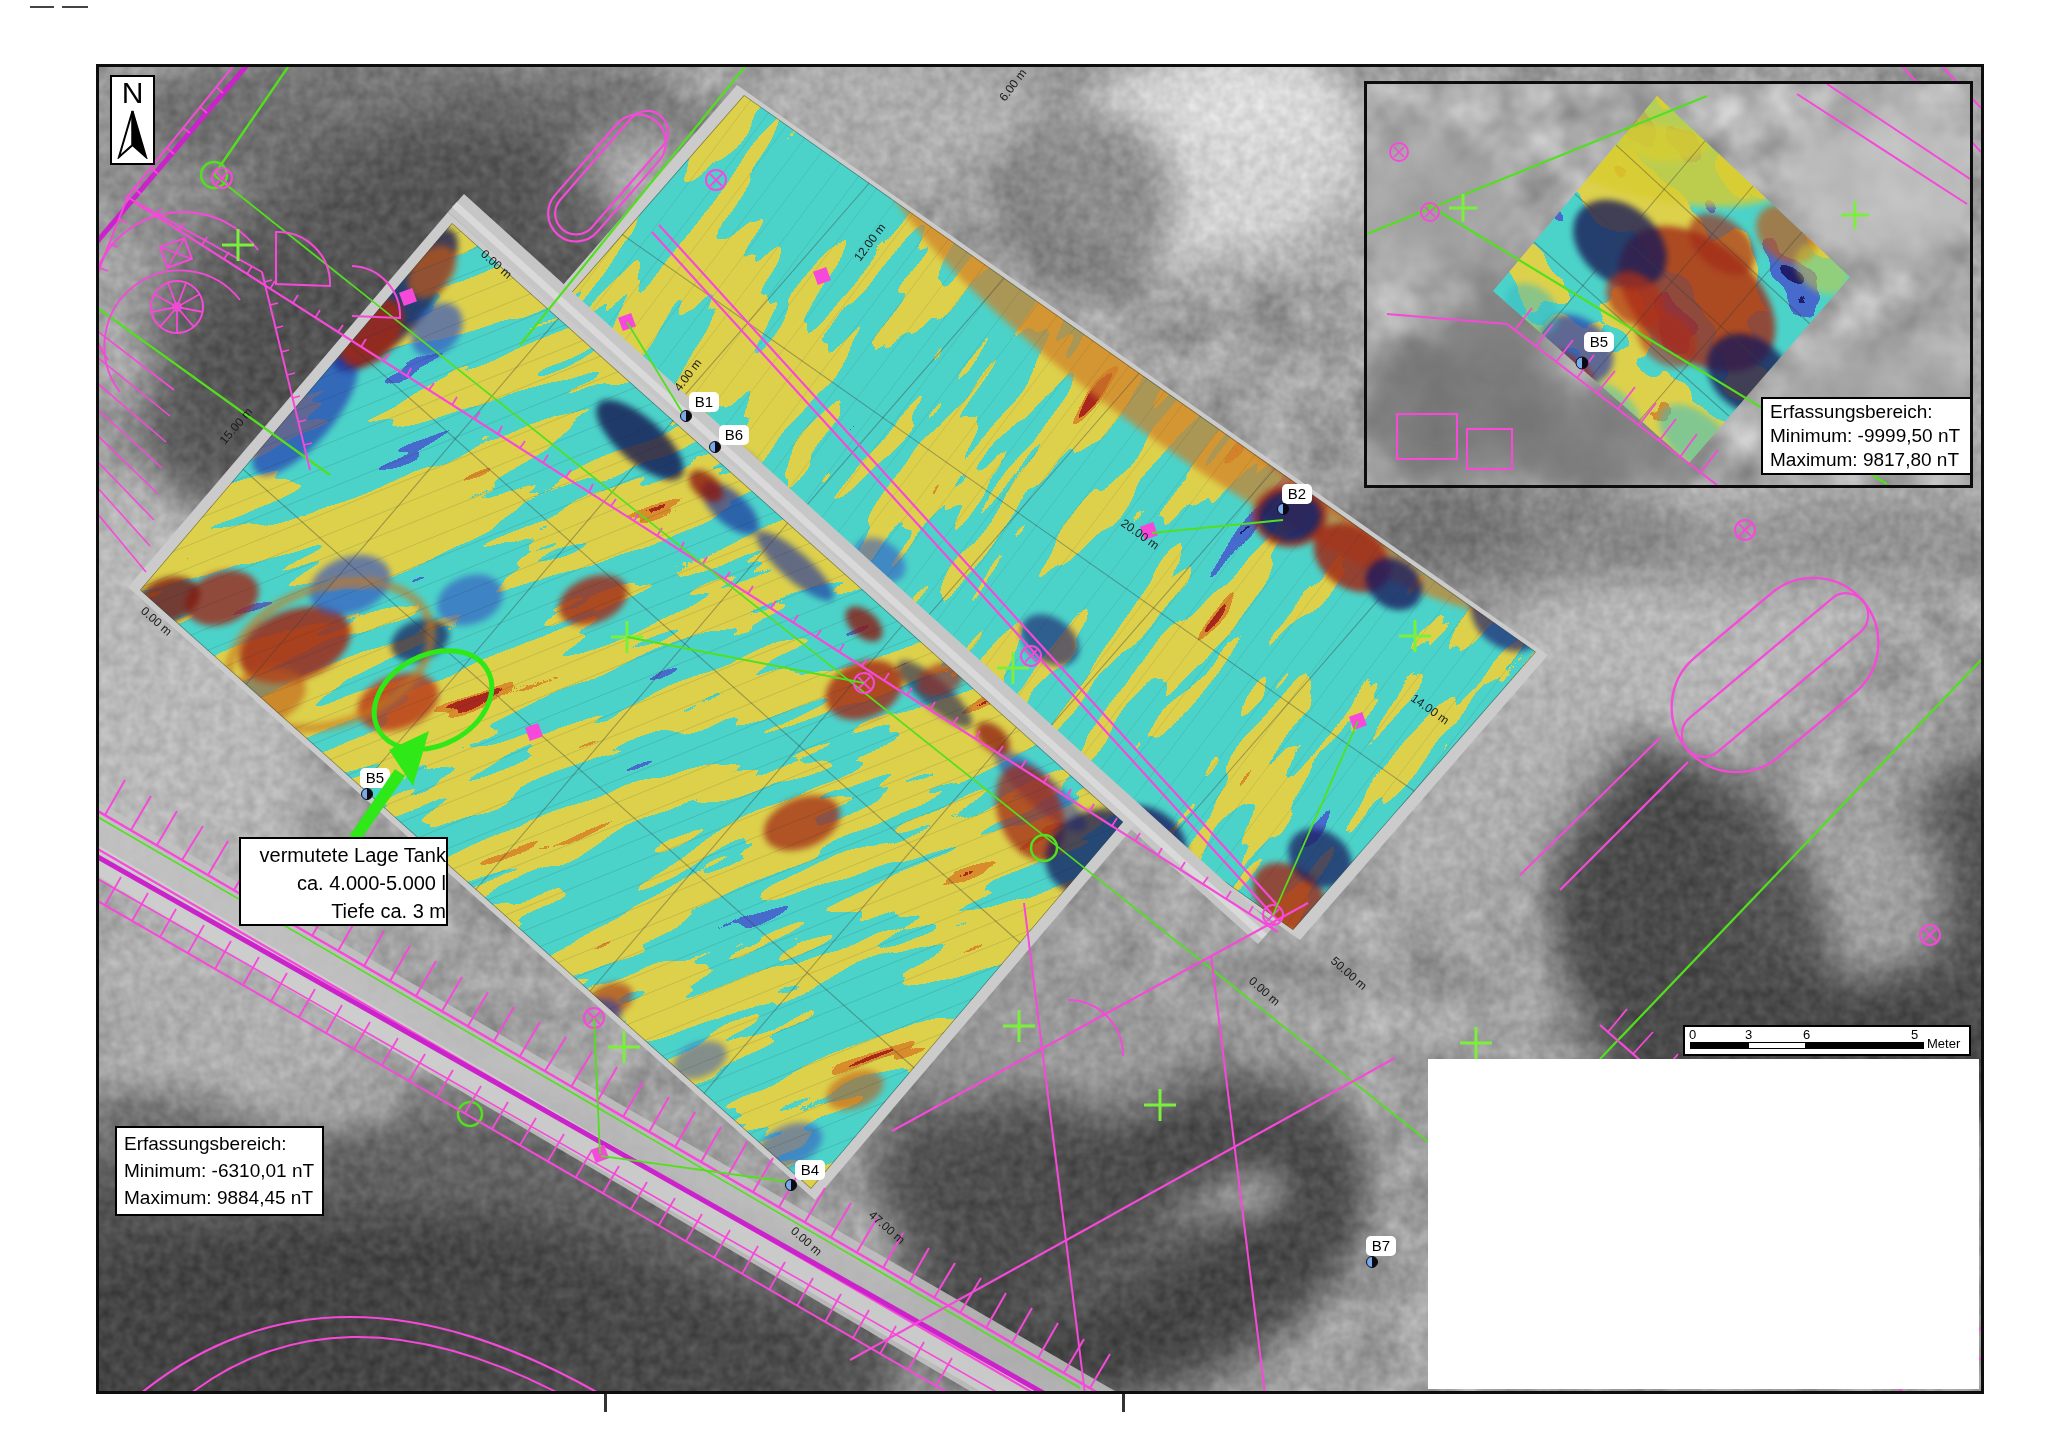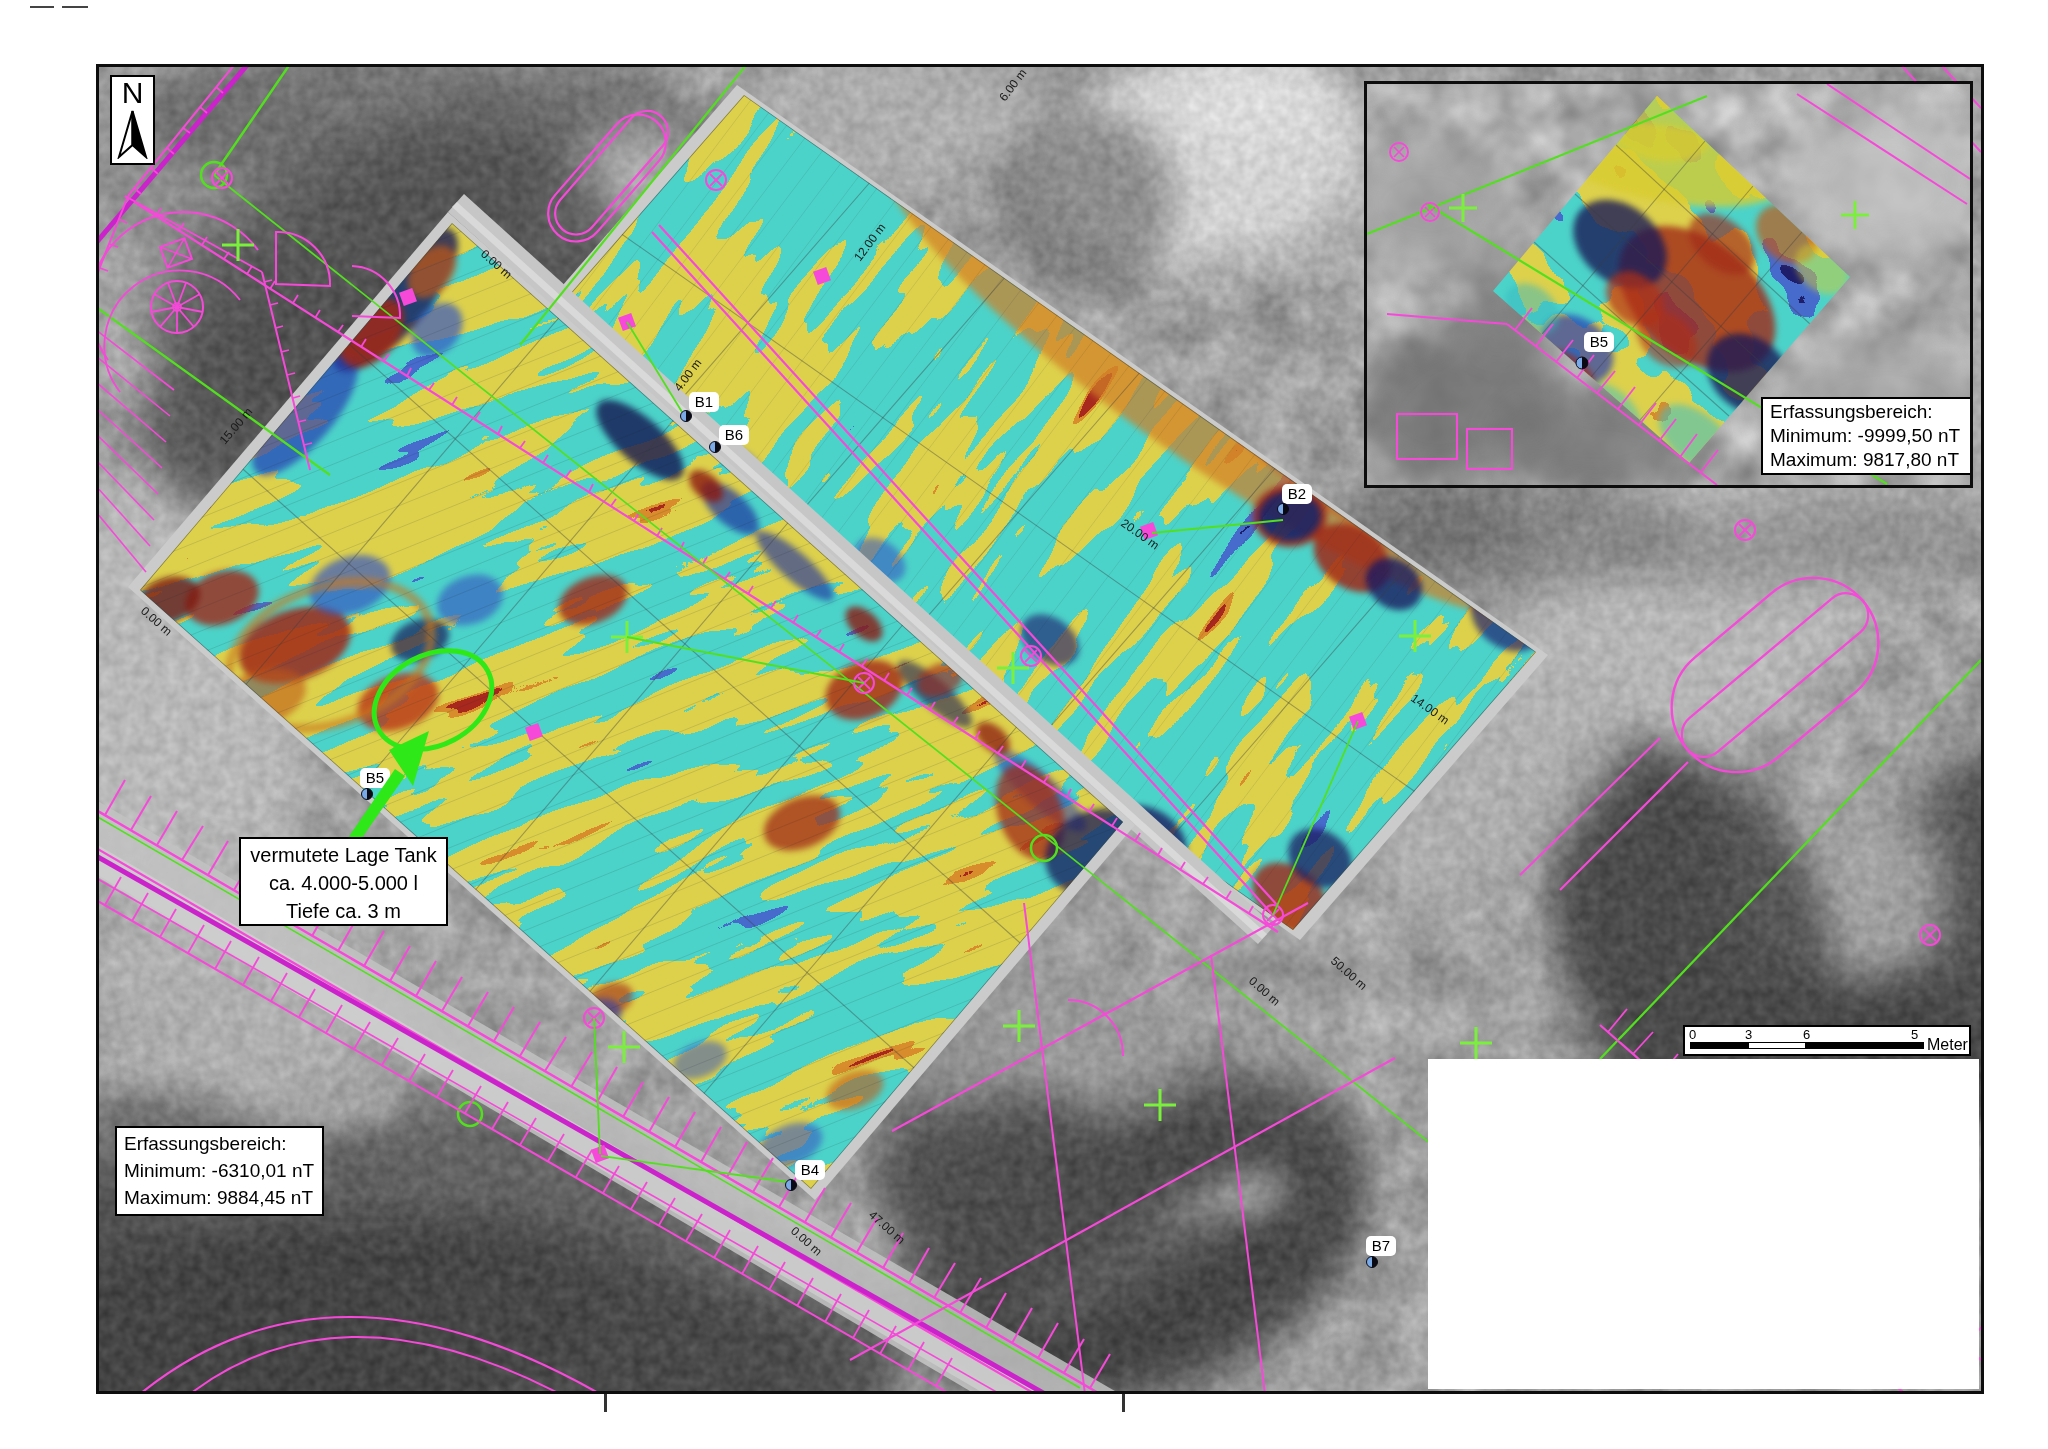--- a/index.html
+++ b/index.html
@@ -792,7 +792,7 @@
 <div style="position:absolute;left:394px;top:313px;width:201px;height:73px;background:#fff;border:2px solid #000;font-size:19px;line-height:24px;padding:1px 0 0 7px">Erfassungsbereich:<br>Minimum: -9999,50 nT<br>Maximum: 9817,80 nT</div>
 </div>
 
-<div class="wbox" style="left:239px;top:837px;width:205px;height:83px;text-align:center;padding-top:2px">vermutete Lage Tank<br>ca. 4.000-5.000 l<br>Tiefe ca. 3 m</div>
+<div class="wbox" style="left:239px;top:837px;width:205px;height:83px;text-align:right;padding-top:2px">vermutete Lage Tank<br>ca. 4.000-5.000 l<br>Tiefe ca. 3 m</div>
 
 <div class="wbox" style="left:115px;top:1126px;width:198px;height:84px;padding:2px 0 0 7px;line-height:27px;font-size:19px">Erfassungsbereich:<br>Minimum: -6310,01 nT<br>Maximum: 9884,45 nT</div>
 

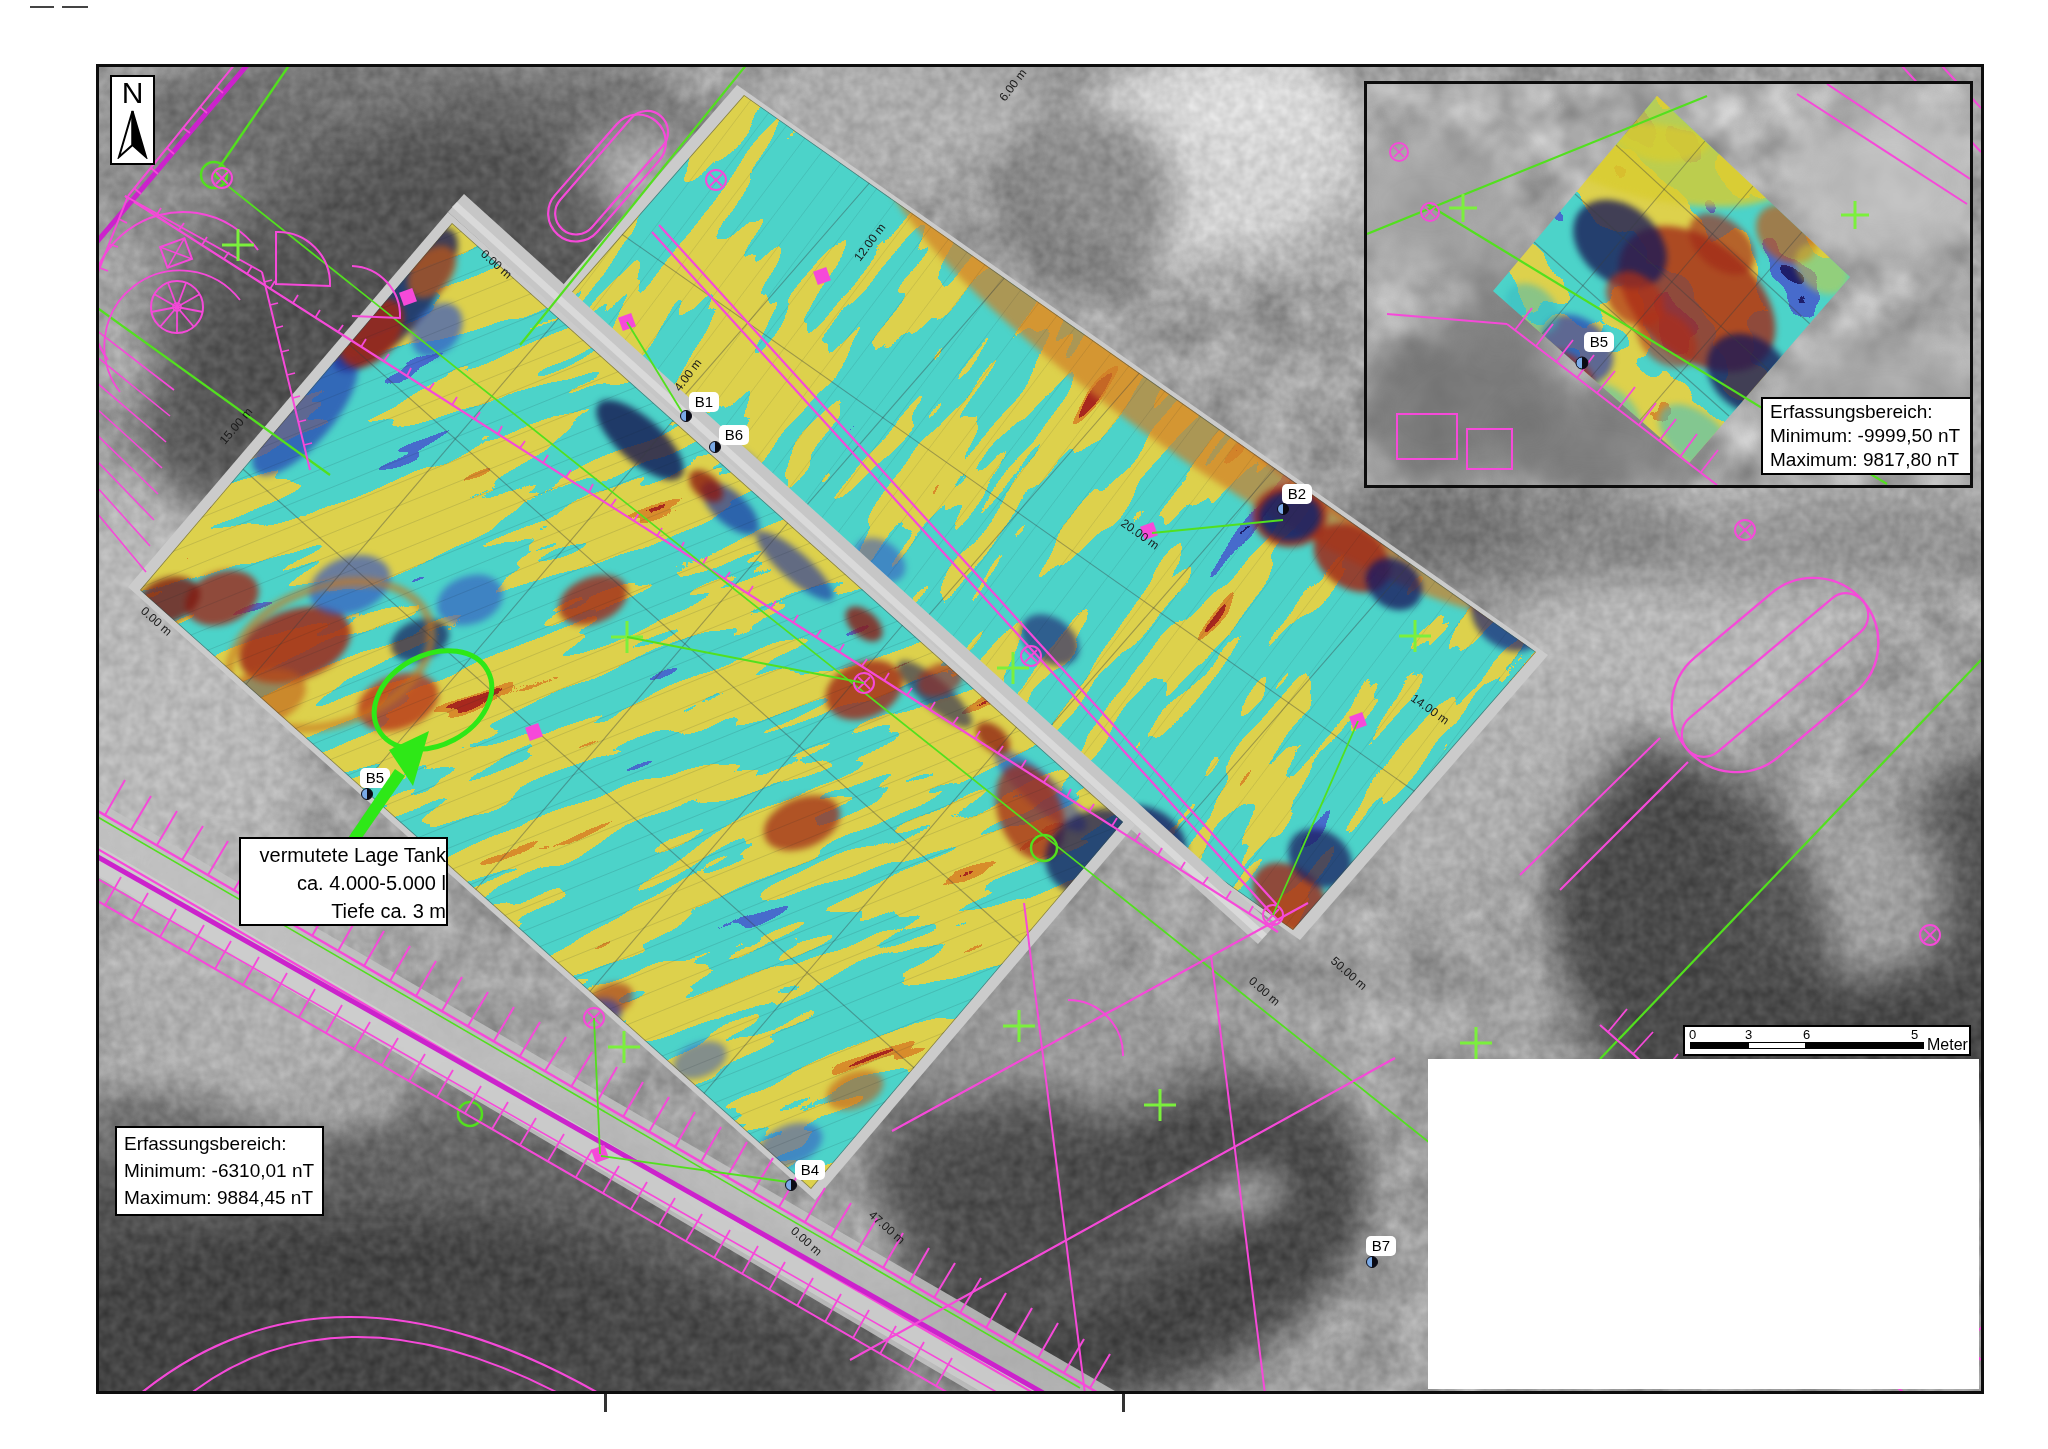--- a/index.html
+++ b/index.html
@@ -806,7 +806,7 @@
  <div class="abs" style="left:5px;top:15px;width:58px;height:7px;background:#000"></div>
  <div class="abs" style="left:63px;top:15px;width:58px;height:7px;background:#fff;border:1px solid #000;box-sizing:border-box"></div>
  <div class="abs" style="left:121px;top:15px;width:118px;height:7px;background:#000"></div>
- <div class="abs" style="left:242px;top:9px;font-size:16px">Meter</div>
+ <div class="abs" style="left:242px;top:9px;font-size:13px">Meter</div>
 </div>
 
 </body></html>

